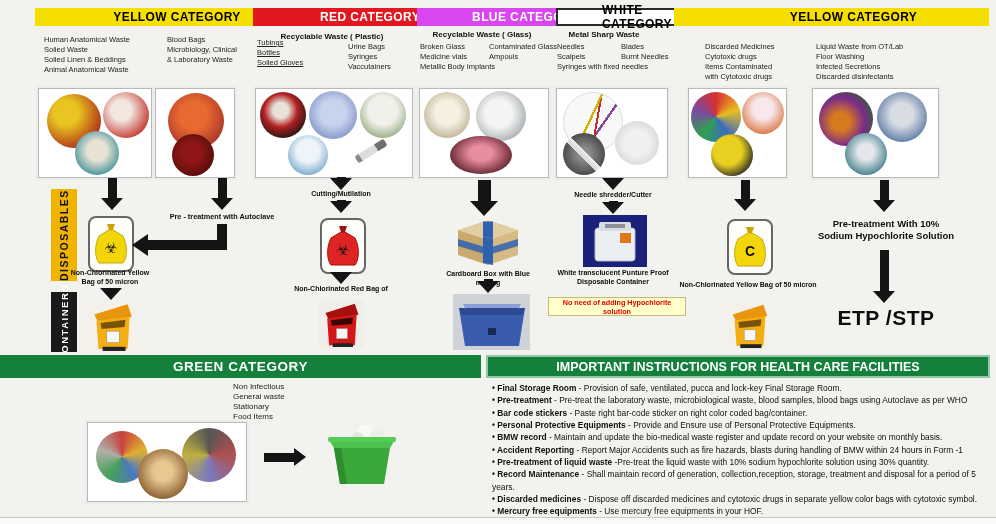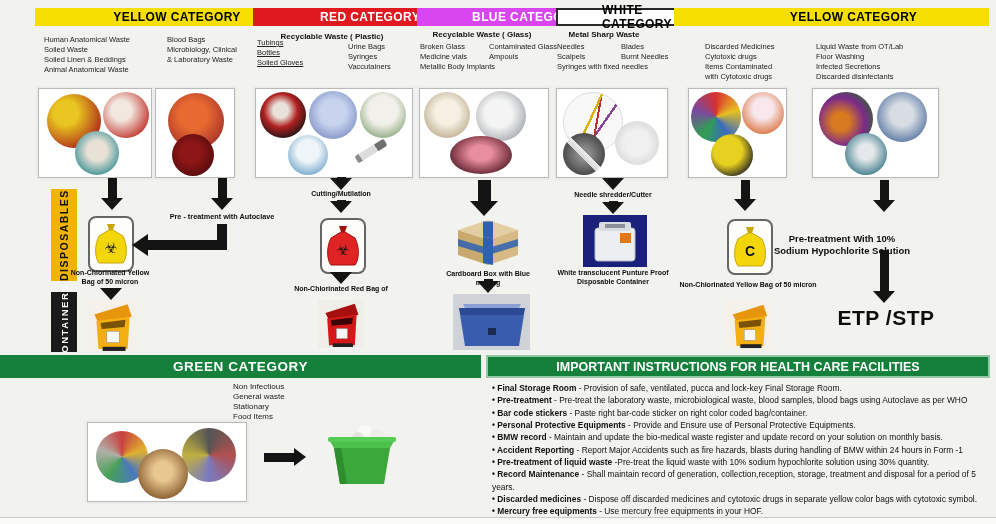--- a/index.html
+++ b/index.html
@@ -294,7 +294,7 @@
       <i></i>
       <u></u>
     </div>
-  <div class="bigpre" style="left:770px;top:218px;width:144px;margin-top:15px;">
+  <div class="bigpre" style="left:814px;top:218px;width:144px;">
     <div>Pre-treatment With 10%</div>
     <div>Sodium Hypochlorite Solution</div>
   </div>

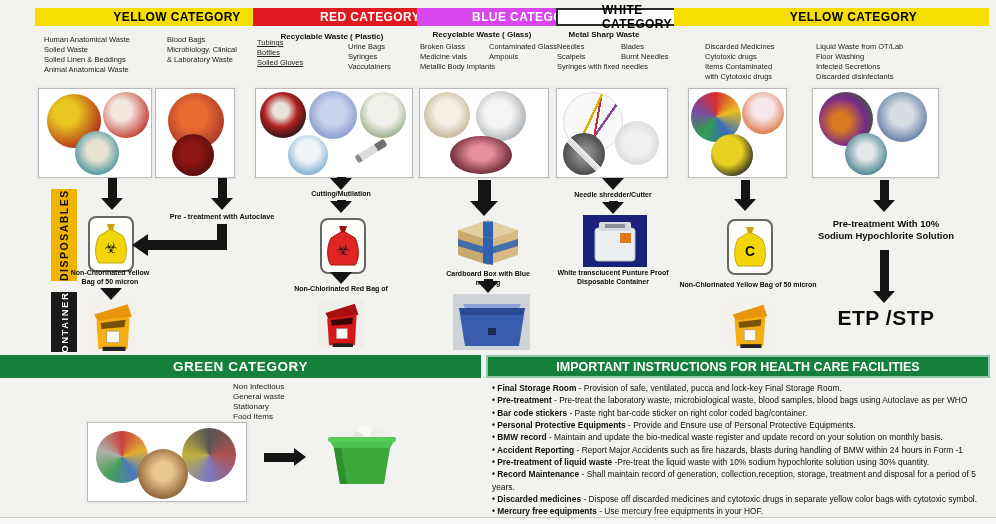--- a/index.html
+++ b/index.html
@@ -266,6 +266,7 @@
     <div>White transclucent Punture Proof</div>
     <div>Disposable Container</div>
   </div>
+  <div class="note" style="left:548px;top:297px;width:136px;height:17px;">No need of adding Hypochlorite solution</div>
 
   <div class="av" style="left:734px;top:180px;height:31px;">
       <i></i>

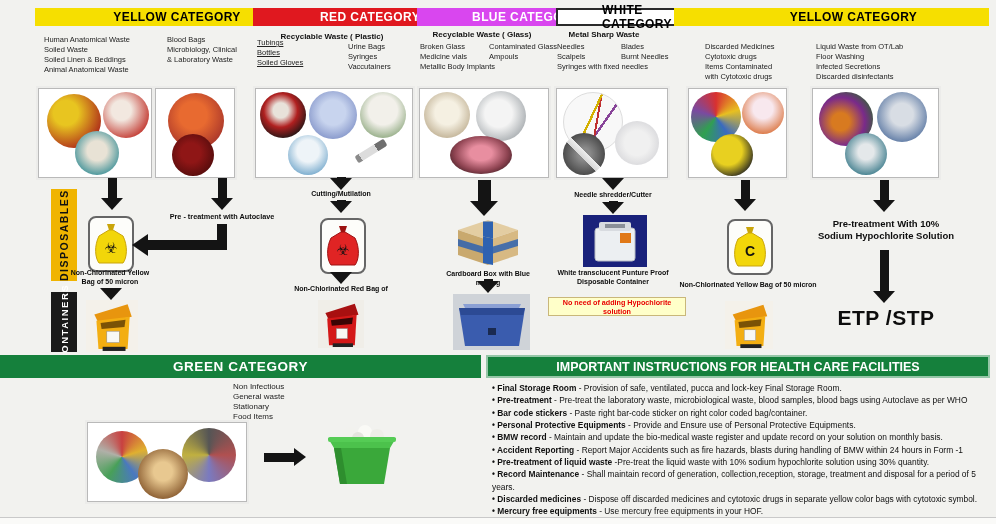--- a/index.html
+++ b/index.html
@@ -340,7 +340,7 @@
     <div class="bullet"><b>Pre-treatment</b><span> - Pre-treat the laboratory waste, microbiological waste, blood samples, blood bags using Autoclave as per WHO</span></div>
     <div class="bullet"><b>Bar code stickers</b><span> - Paste right bar-code sticker on right color coded bag/container.</span></div>
     <div class="bullet"><b>Personal Protective Equipments</b><span> - Provide and Ensure use of Personal Protective Equipments.</span></div>
-    <div class="bullet"><b>BMW record</b><span> - Maintain and update the bio-medical waste register and update record on your solution on monthly basis.</span></div>
+    <div class="bullet"><b>BMW record</b><span> - Maintain and update the bio-medical waste register and update record on your website on monthly basis.</span></div>
     <div class="bullet"><b>Accident Reporting</b><span> - Report Major Accidents such as fire hazards, blasts during handling of BMW within 24 hours in Form -1</span></div>
     <div class="bullet"><b>Pre-treatment of liquid waste</b><span> -Pre-treat the liquid waste with 10% sodium hypochlorite solution using 30% quantity.</span></div>
     <div class="bullet"><b>Record Maintenance</b><span> - Shall maintain record of generation, collection,reception, storage, treatment and disposal for a period of 5 years.</span></div>

